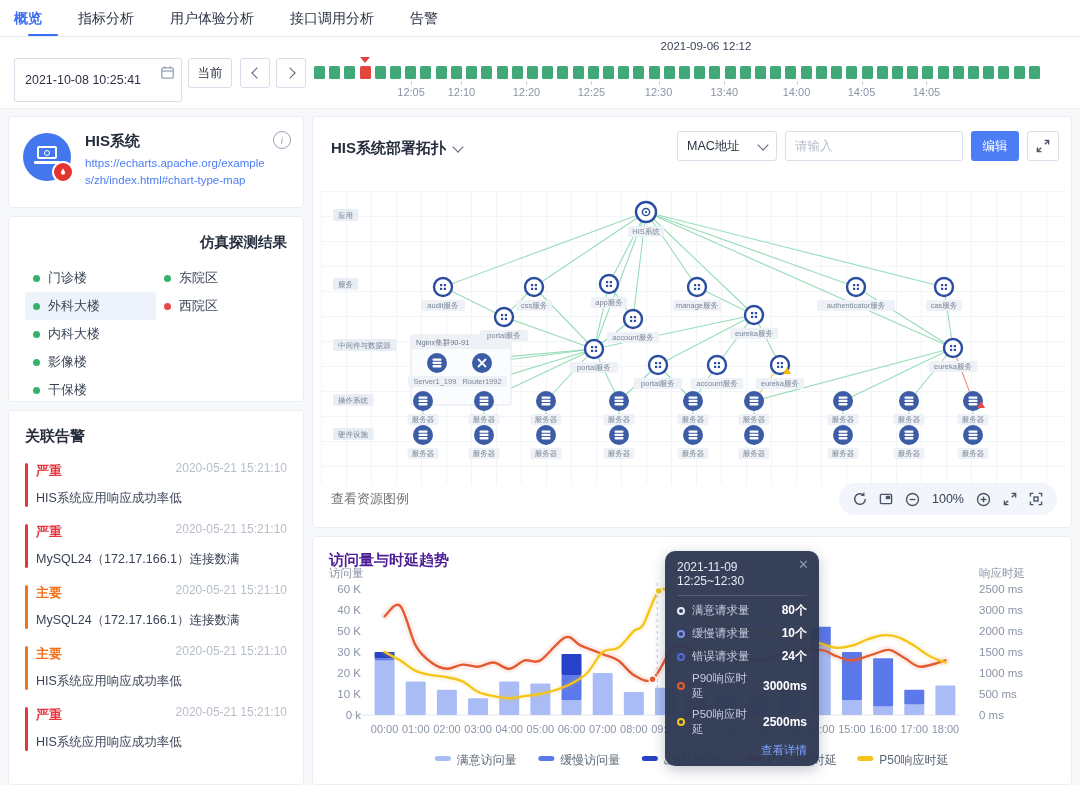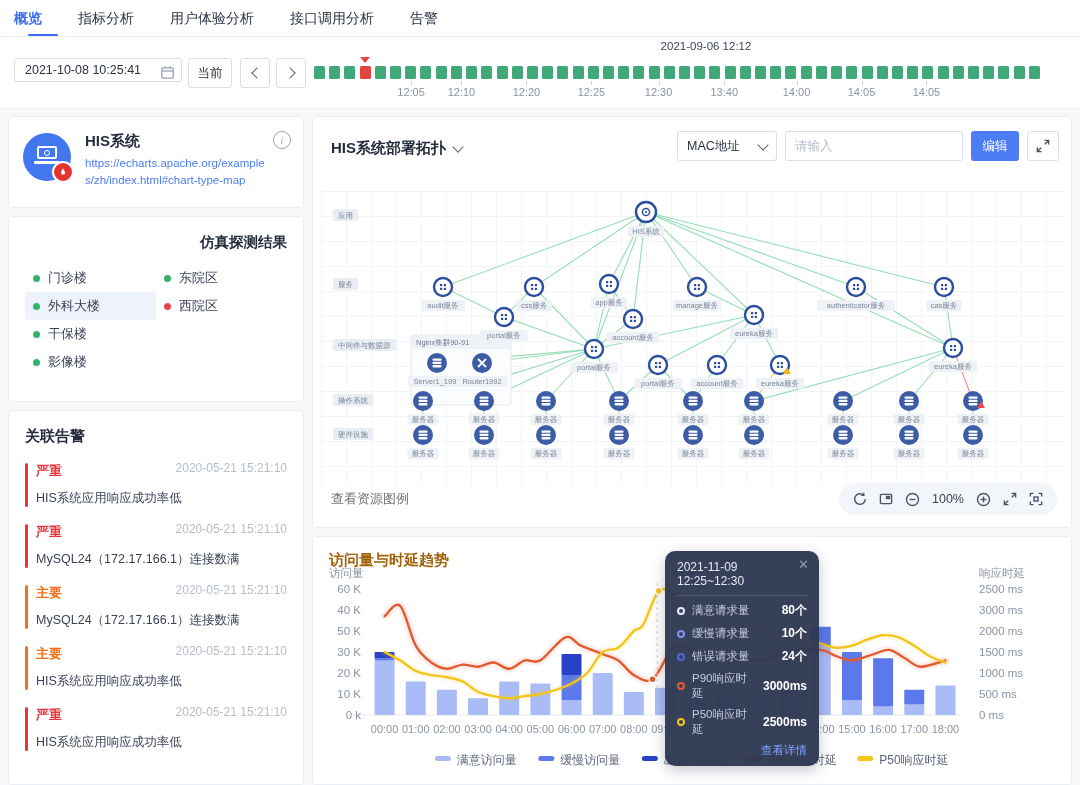--- a/index.html
+++ b/index.html
@@ -14,7 +14,7 @@
   .tab.active{color:#3d6ef2;font-weight:bold;}
   .tab.active::after{content:"";position:absolute;left:50%;transform:translateX(-50%);bottom:-1px;width:30px;height:2px;background:#3d6ef2;border-radius:1px;}
   .tab:first-child.active::after{left:14px;transform:none;}
-  #date-wrap{position:absolute;left:14px;top:58px;width:168px;height:24px;}
+  #date-wrap{position:absolute;left:14px;top:58px;width:168px;height:44px;}
   #date-input{width:100%;height:100%;box-sizing:border-box;border:1px solid #d8dee9;border-radius:3px;padding:0 26px 0 10px;font-size:12.5px;color:#2a3242;font-family:inherit;}
   #date-cal{position:absolute;right:7px;top:7px;}
   .hbtn{position:absolute;top:58px;height:30px;box-sizing:border-box;border:1px solid #d8dee9;border-radius:3px;background:#fff;display:flex;align-items:center;justify-content:center;font-size:12.5px;color:#2a3242;cursor:pointer;}

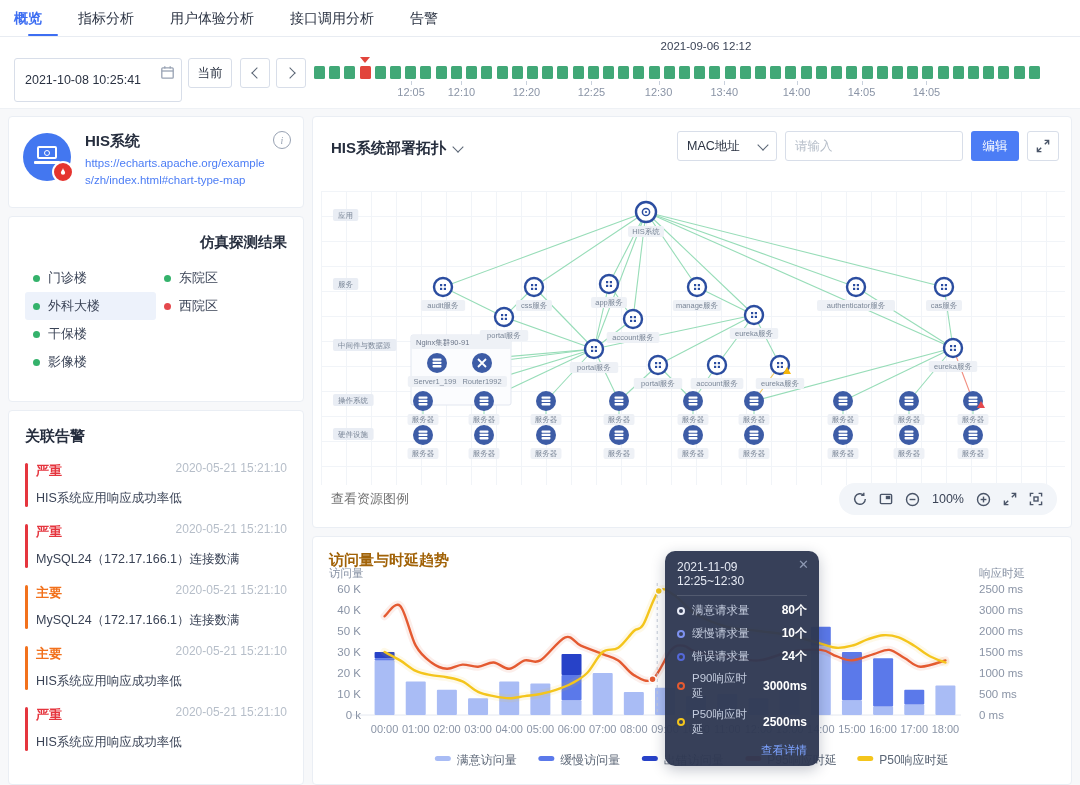--- a/index.html
+++ b/index.html
@@ -224,6 +224,10 @@
           <div class="probe-item selected">
             <span class="pdot" style="background: rgb(52, 178, 107);"></span>
             <span>外科大楼</span>
+          </div>
+          <div class="probe-item">
+            <span class="pdot" style="background: rgb(52, 178, 107);"></span>
+            <span>内科大楼</span>
           </div>
           <div class="probe-item">
             <span class="pdot" style="background: rgb(52, 178, 107);"></span>

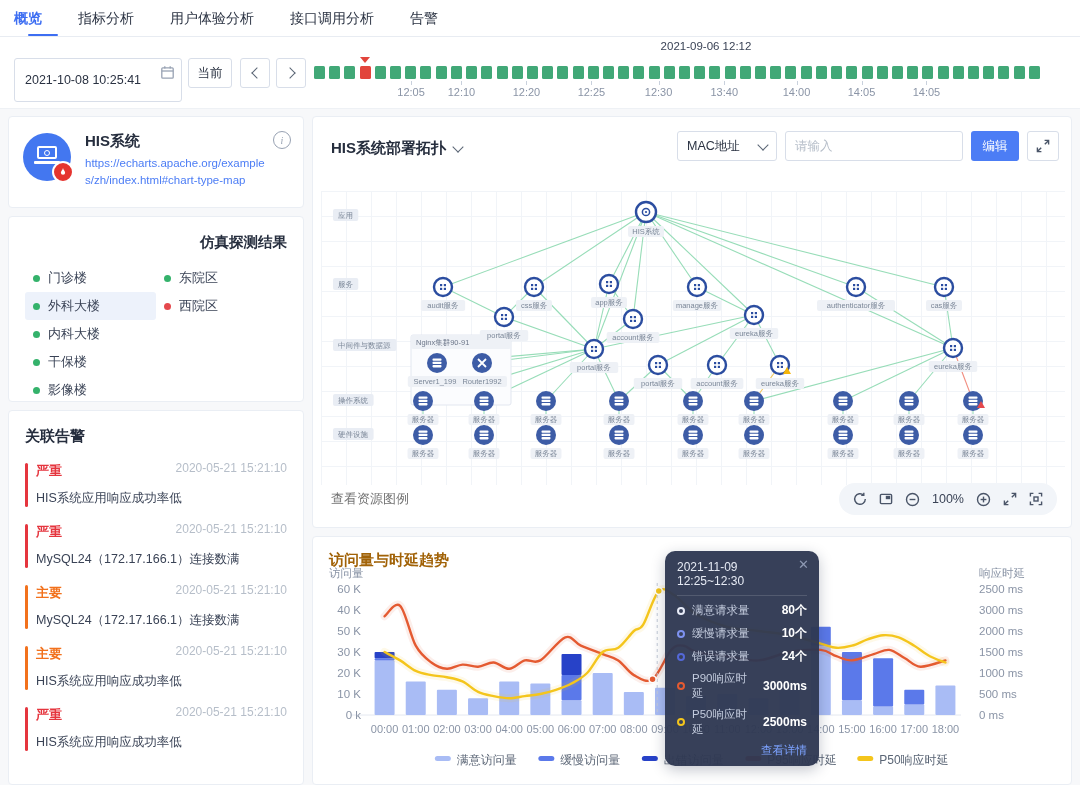--- a/index.html
+++ b/index.html
@@ -231,11 +231,11 @@
           </div>
           <div class="probe-item">
             <span class="pdot" style="background: rgb(52, 178, 107);"></span>
-            <span>干保楼</span>
+            <span>影像楼</span>
           </div>
           <div class="probe-item">
             <span class="pdot" style="background: rgb(52, 178, 107);"></span>
-            <span>影像楼</span>
+            <span>干保楼</span>
           </div>
         </div>
         <div class="probe-col">

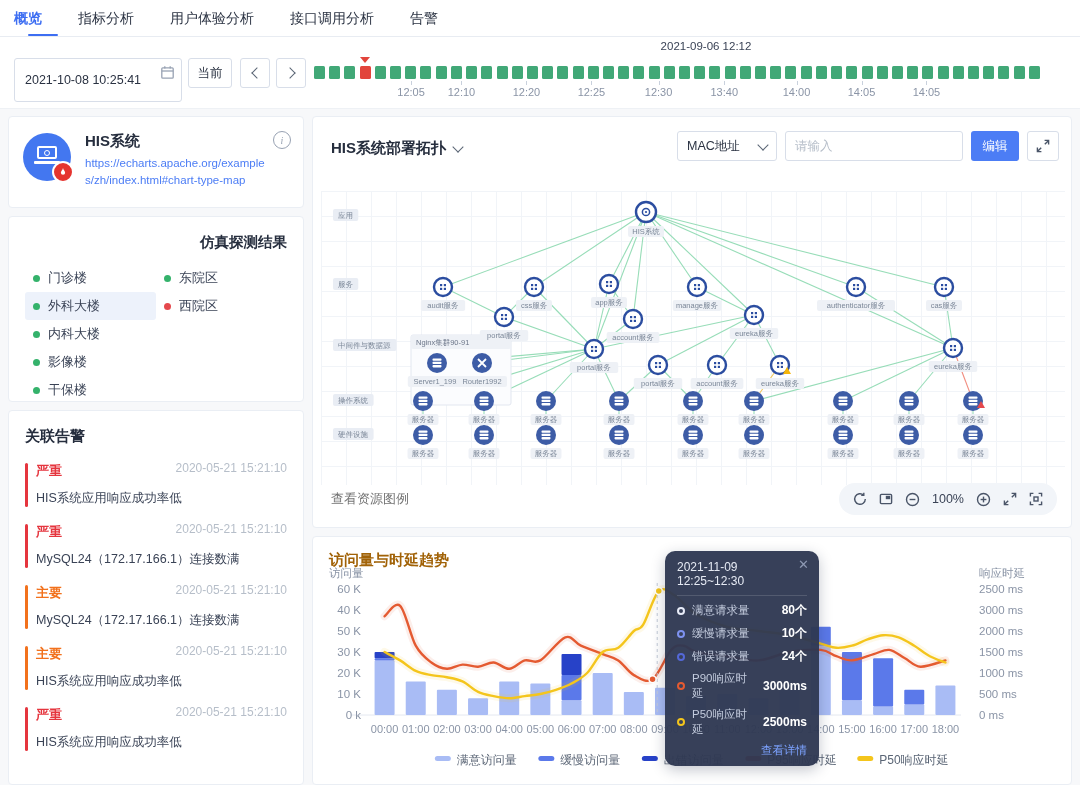--- a/index.html
+++ b/index.html
@@ -82,7 +82,7 @@
 
   
   #card-chart{left:312px;top:536px;width:760px;height:249px;}
-  #chart-title{position:absolute;left:16px;top:14px;font-size:15px;font-weight:bold;color:#a16207;z-index:2;}
+  #chart-title{position:absolute;left:16px;top:14px;font-size:15px;font-weight:bold;color:#4c1d95;z-index:2;}
   #chart-svg{position:absolute;left:0;top:0;}
   #chart-tip{position:absolute;left:352px;top:14px;width:154px;background:rgba(47,56,82,0.96);border-radius:10px;padding:9px 12px 8px;box-sizing:border-box;z-index:5;box-shadow:0 4px 14px rgba(20,30,60,.25);}
   #tip-title{font-size:12px;color:#e6eaf4;}

